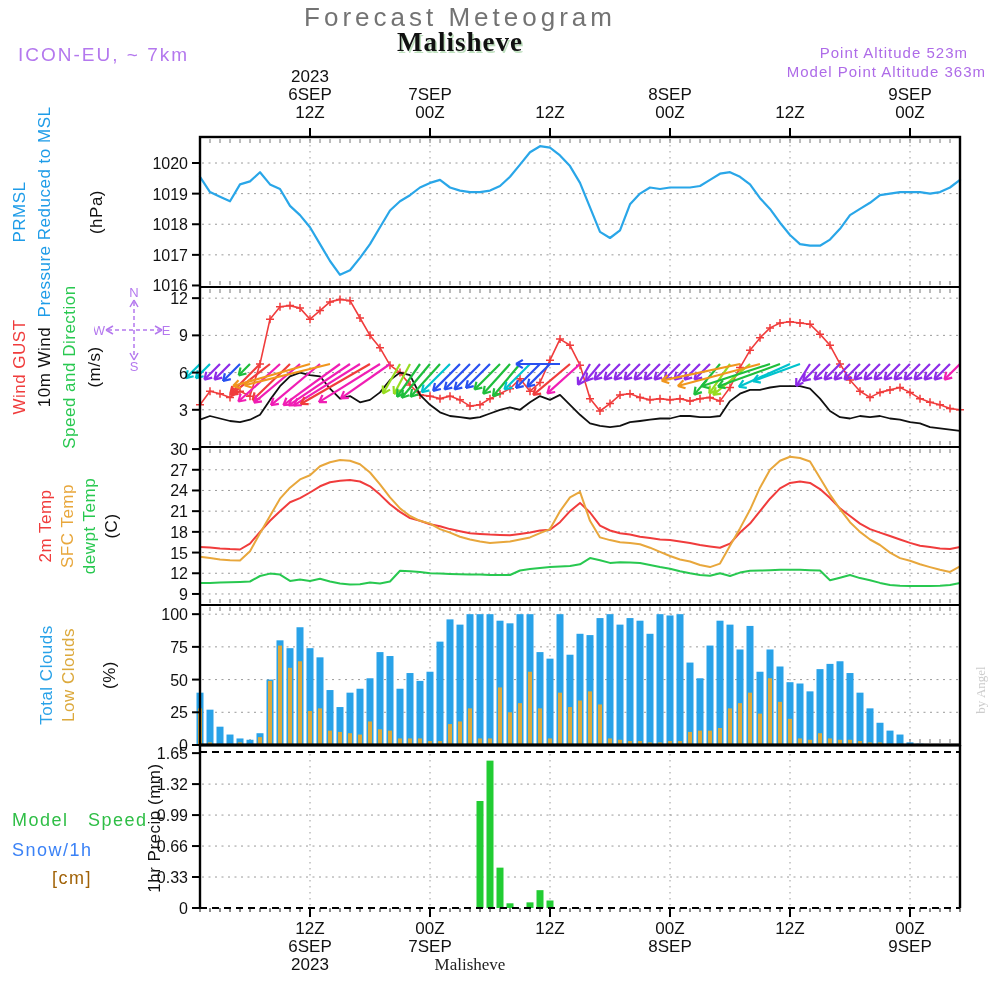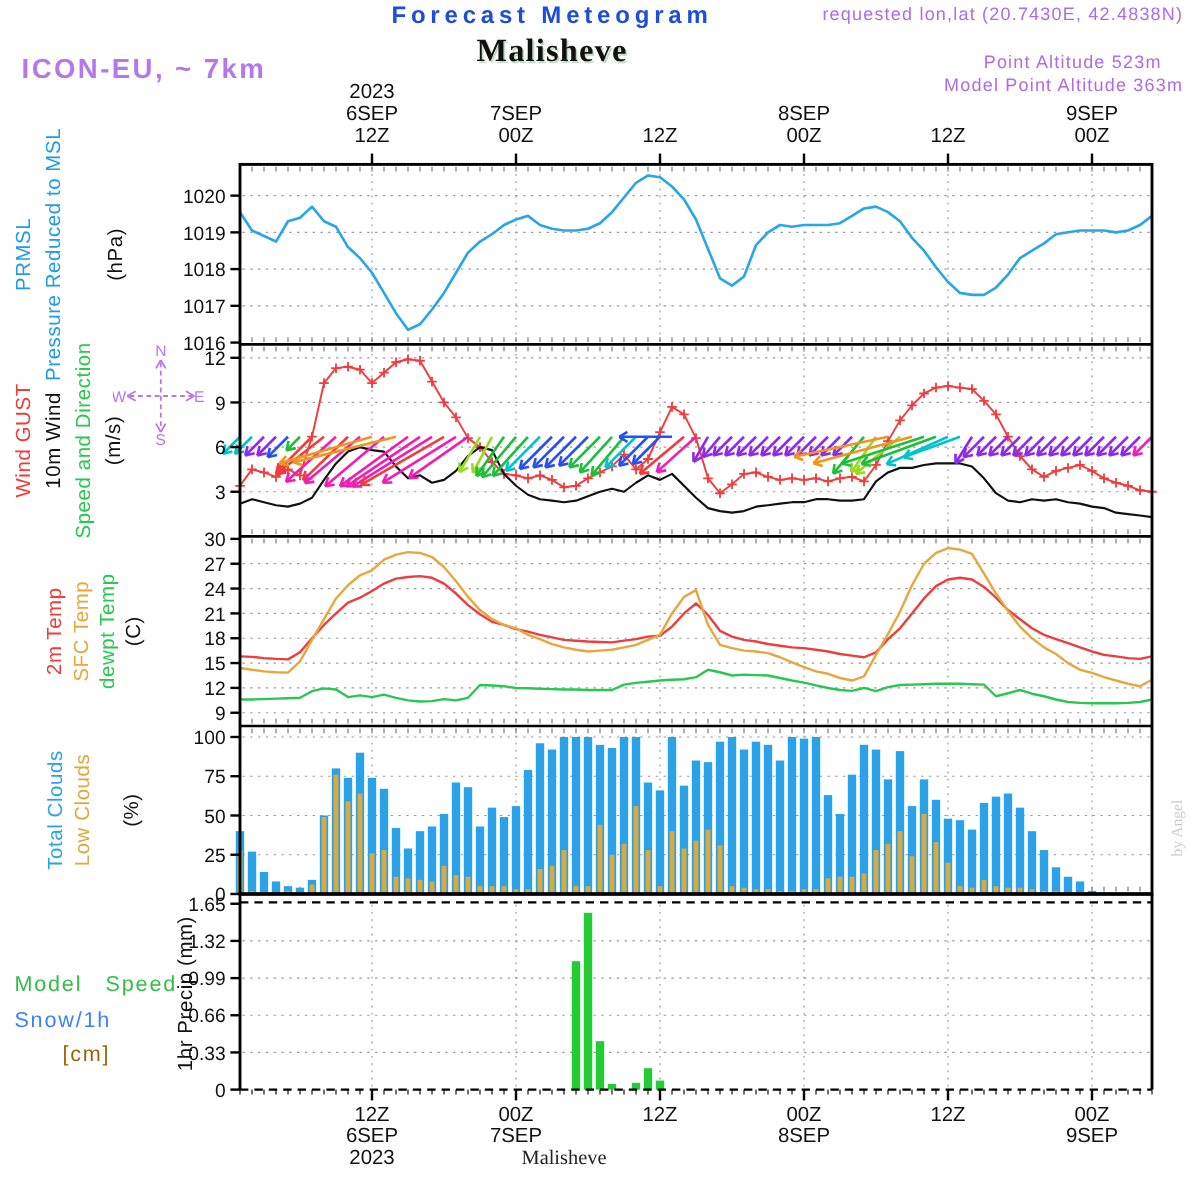--- a/index.html
+++ b/index.html
@@ -7,7 +7,7 @@
         font-family:"Liberation Sans",sans-serif;}
   .abs{position:absolute;}
   .rot{transform:translate(-50%,-50%) rotate(-90deg);white-space:nowrap;}
-  .hdr-title{font-size:20px;letter-spacing:4px;color:#1d4ed8;font-weight:bold;}
+  .hdr-title{font-size:26px;letter-spacing:4px;color:#737373;}
   .hdr-station{font-family:"Liberation Serif",serif;font-weight:bold;font-size:27px;color:#111;
                text-shadow:1.5px 1.5px 0 #bfe0bf;letter-spacing:1px;}
   .hdr-info{font-size:15px;letter-spacing:1px;color:#AE6BE8;text-align:right;white-space:nowrap;}

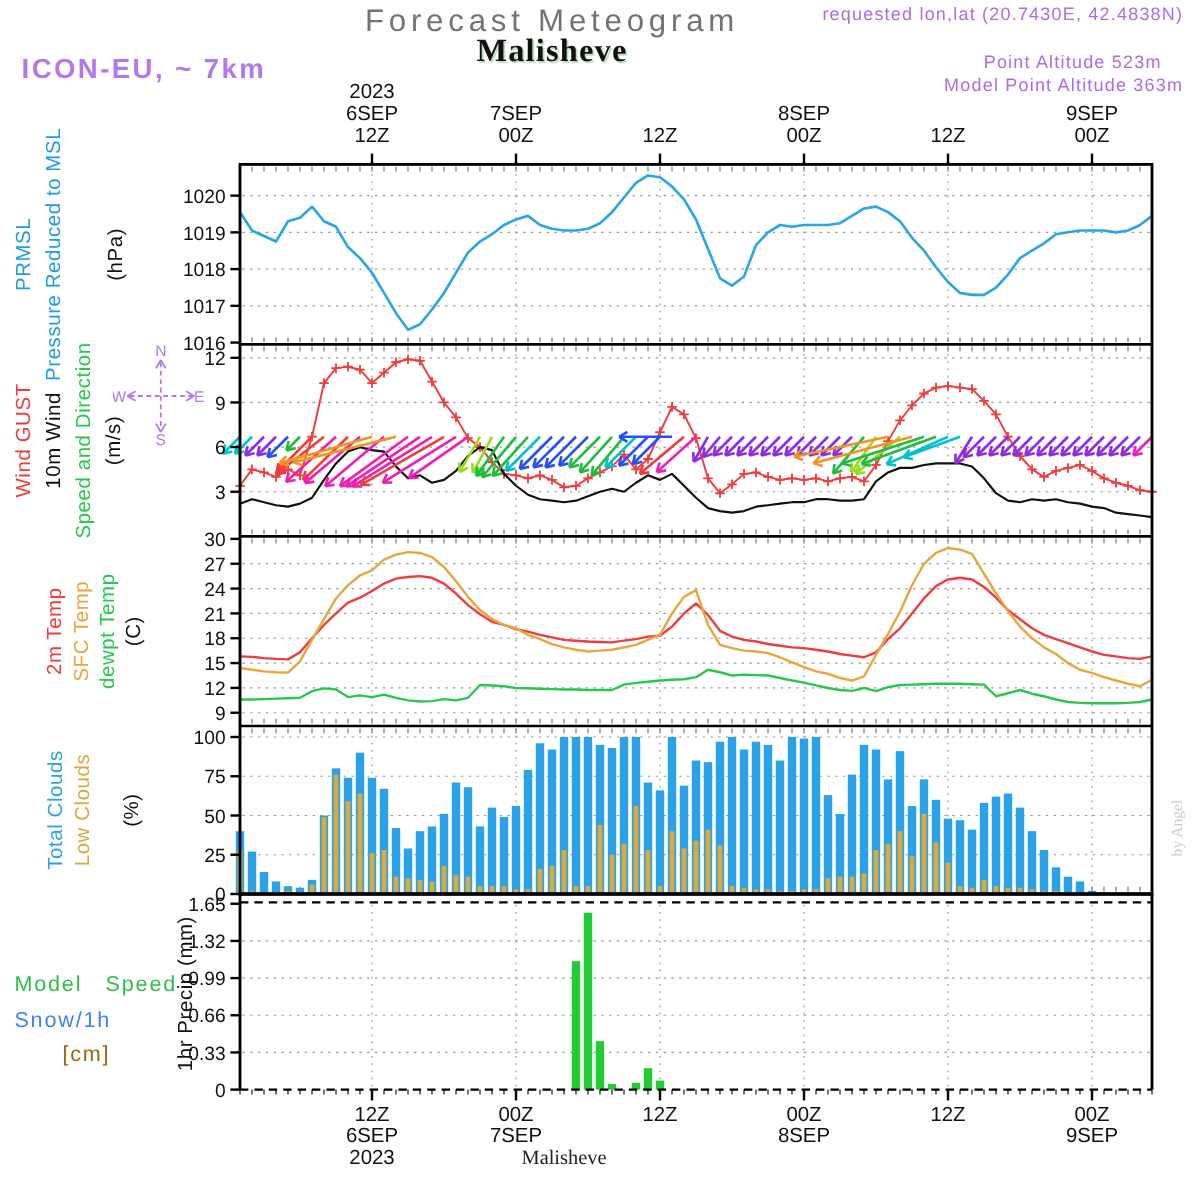--- a/index.html
+++ b/index.html
@@ -1338,7 +1338,6 @@
 
   <div class="abs hdr-title" style="left:295px;top:2px;width:330px;text-align:center">Forecast Meteogram</div>
   <div class="abs hdr-station" style="left:320px;top:27px;width:280px;text-align:center">Malisheve</div>
-  <div class="abs hdr-info" style="right:14px;top:4px">requested lon,lat (20.7430E, 42.4838N)</div>
   <div class="abs hdr-info" style="right:32px;top:44px">Point Altitude 523m</div>
   <div class="abs hdr-info" style="right:14px;top:63px">Model Point Altitude 363m</div>
   <div class="abs hdr-model" style="left:18px;top:44px">ICON-EU, ~ 7km</div>

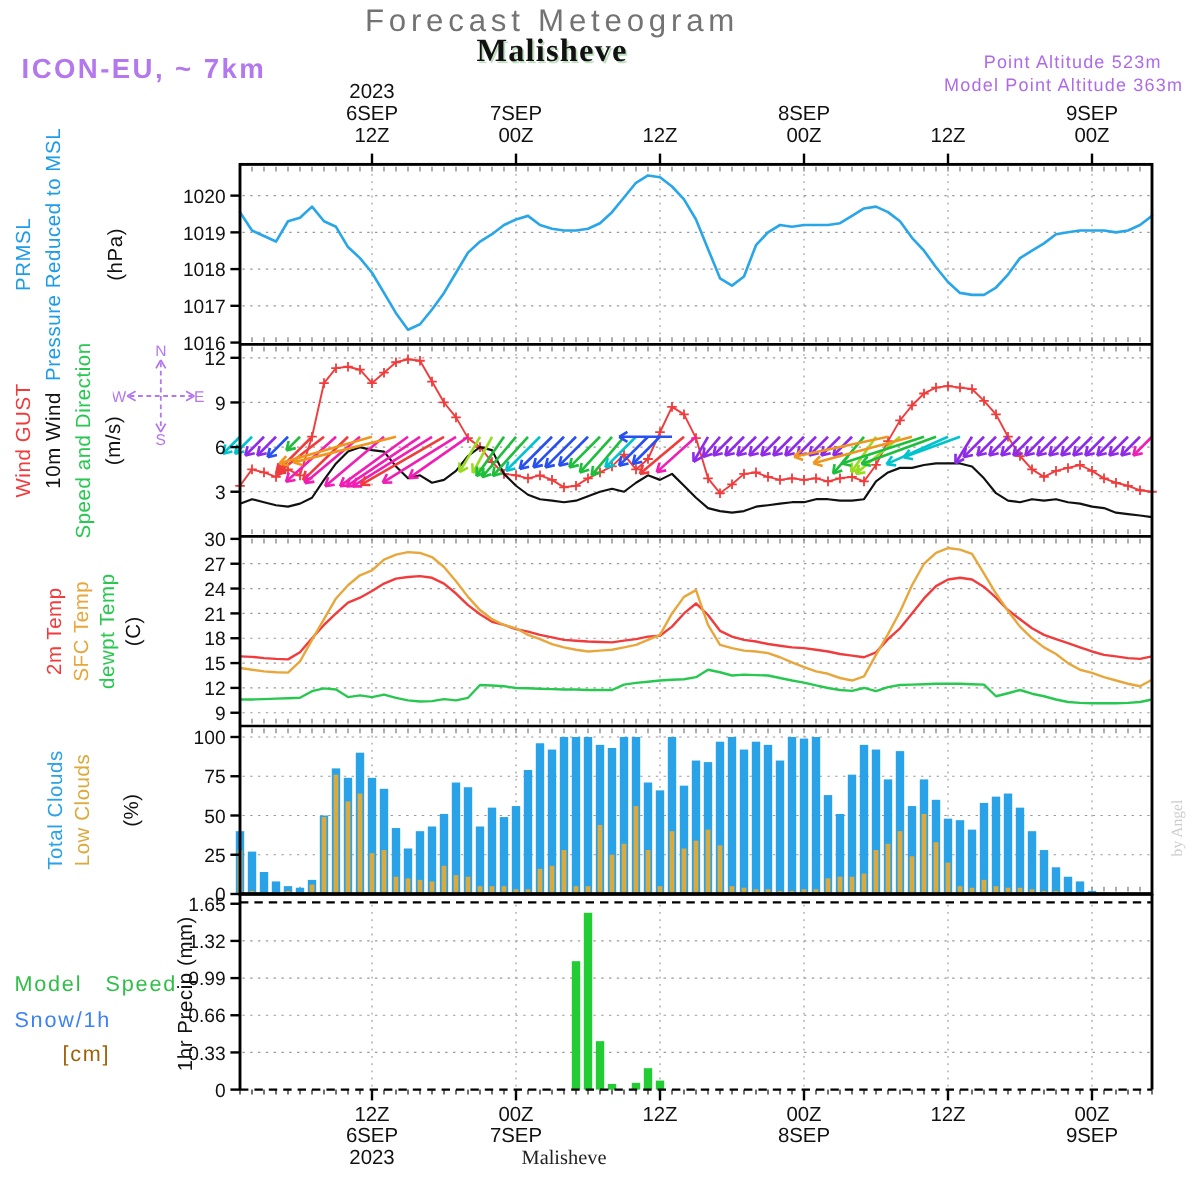--- a/index.html
+++ b/index.html
@@ -11,7 +11,7 @@
   .hdr-station{font-family:"Liberation Serif",serif;font-weight:bold;font-size:27px;color:#111;
                text-shadow:1.5px 1.5px 0 #bfe0bf;letter-spacing:1px;}
   .hdr-info{font-size:15px;letter-spacing:1px;color:#AE6BE8;text-align:right;white-space:nowrap;}
-  .hdr-model{font-size:23px;letter-spacing:2px;color:#B478EE;white-space:nowrap;font-weight:bold;}
+  .hdr-model{font-size:19px;letter-spacing:2px;color:#B478EE;white-space:nowrap;}
   .side{font-size:17px;letter-spacing:0.5px;}
   .p5txt{font-size:18px;letter-spacing:1.5px;white-space:nowrap;}
   .footer-station{font-family:"Liberation Serif",serif;font-size:17px;color:#222;text-align:center;}

